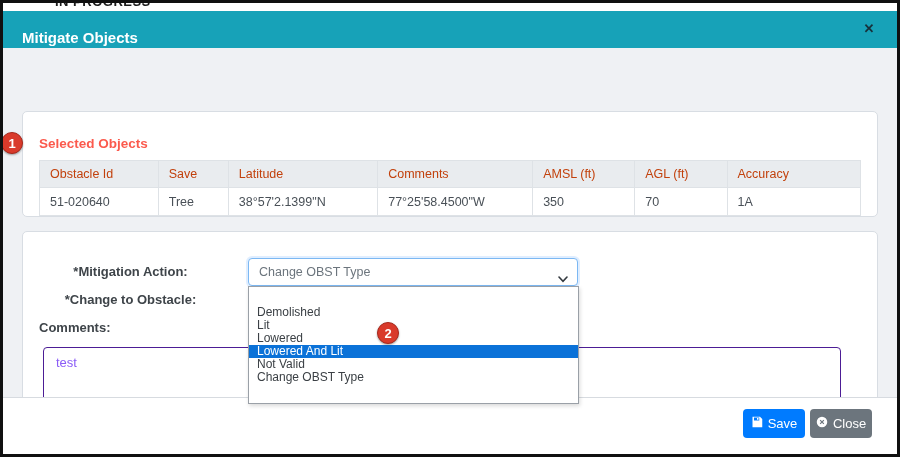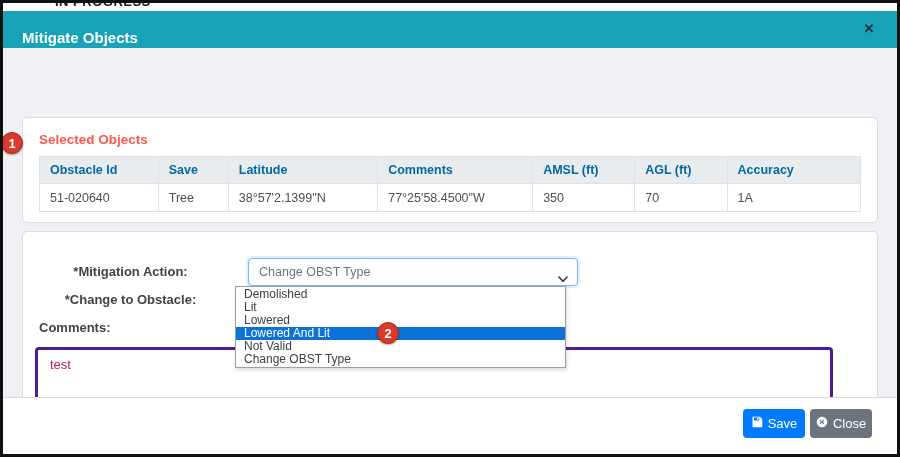--- a/index.html
+++ b/index.html
@@ -14,7 +14,7 @@
   .modal-body{position:absolute;left:0;top:45px;width:100%;height:349px;background:#eff1f4;}
   .modal-footer{position:absolute;left:0;top:394px;width:100%;height:57px;background:#ffffff;border-top:1px solid #d7dbe0;}
   .card{position:absolute;left:19px;width:856px;background:#ffffff;border:1px solid #d8dde3;border-radius:5px;box-sizing:border-box;}
-  .card1{top:69px;height:106px;padding:14px 16px;}
+  .card1{top:63px;height:106px;padding:24px 16px;}
   .card2{top:183px;height:197px;}
   .section-title{font-size:13.5px;font-weight:bold;color:#fb5a4d;margin-bottom:9px;}
   table{border-collapse:collapse;width:100%;table-layout:fixed;}

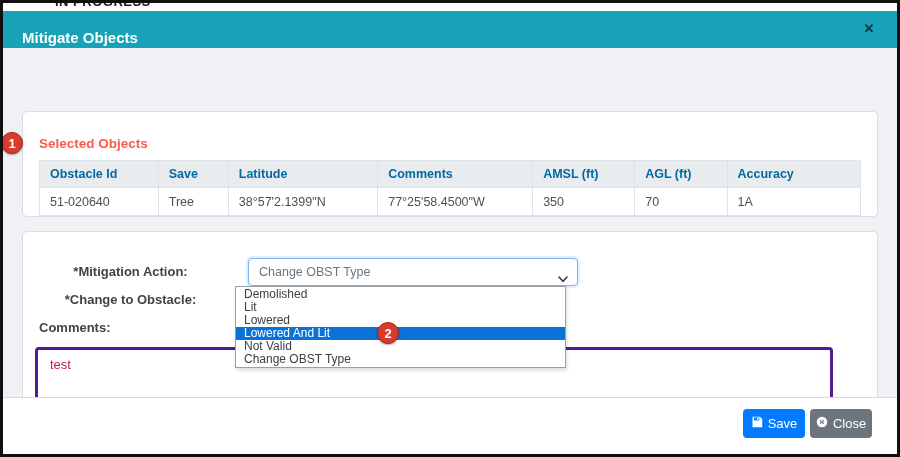--- a/index.html
+++ b/index.html
@@ -19,7 +19,7 @@
   .section-title{font-size:13.5px;font-weight:bold;color:#fb5a4d;margin-bottom:9px;}
   table{border-collapse:collapse;width:100%;table-layout:fixed;}
   th,td{border:1px solid #dee2e6;text-align:left;padding:4px 10px;font-size:12.5px;overflow:hidden;white-space:nowrap;}
-  th{background:#e9ecef;color:#0369a1;font-weight:bold;height:18px;margin-left:25px;}
+  th{background:#e9ecef;color:#c2410c;font-weight:normal;height:18px;margin-left:25px;}
   td{color:#495057;height:19px;background:#fff;}
   th:nth-child(1){width:14.5%}th:nth-child(2){width:7.5%}th:nth-child(3){width:18.9%}
   th:nth-child(4){width:19.7%}th:nth-child(5){width:12.1%}th:nth-child(6){width:10.7%}th:nth-child(7){width:16.6%}

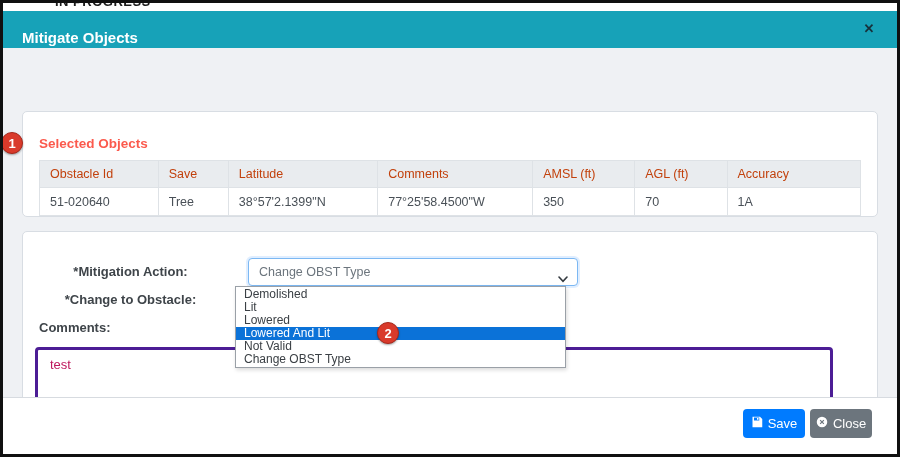--- a/index.html
+++ b/index.html
@@ -35,7 +35,7 @@
   .select-box{position:absolute;left:225px;top:26px;width:330px;height:28px;box-sizing:border-box;background:#fff;border:1px solid #7cb8f3;border-radius:4px;box-shadow:0 0 0 2px rgba(130,189,255,.25);}
   .select-value{position:absolute;left:10px;top:0;line-height:26px;font-size:12.5px;color:#6c757d;}
   .select-caret{position:absolute;right:9px;top:10px;}
-  .dropdown-list{position:absolute;left:212px;top:54px;width:331px;box-sizing:border-box;background:#fff;border:1px solid #9aa0a7;z-index:20;box-shadow:1px 2px 4px rgba(0,0,0,.15);padding:1px 0;}
+  .dropdown-list{position:absolute;left:225px;top:54px;width:331px;box-sizing:border-box;background:#fff;border:1px solid #9aa0a7;z-index:20;box-shadow:1px 2px 4px rgba(0,0,0,.15);padding:19px 0;}
   .dropdown-list li{list-style:none;height:13px;line-height:13px;font-size:12px;color:#3b4045;padding:0 0 0 8px;white-space:nowrap;cursor:default;}
   .dropdown-list li.highlighted{background:#0b72d8;color:#ffffff;}
   .comments-area{position:absolute;left:12px;top:115px;width:798px;height:62px;box-sizing:border-box;border:3px solid #4c1d95;border-radius:4px;background:#fff;font-family:"Liberation Sans",sans-serif;font-size:13px;color:#be185d;padding:7px 12px;resize:none;outline:none;}

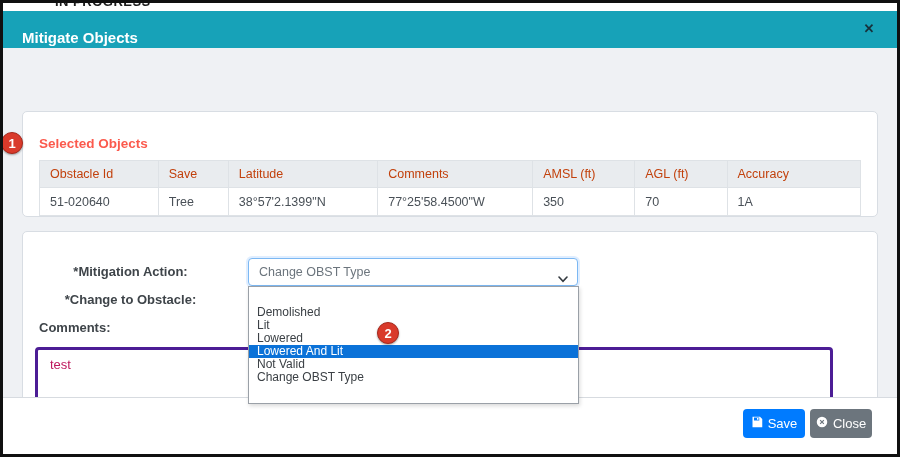--- a/index.html
+++ b/index.html
@@ -38,7 +38,7 @@
   .dropdown-list{position:absolute;left:225px;top:54px;width:331px;box-sizing:border-box;background:#fff;border:1px solid #9aa0a7;z-index:20;box-shadow:1px 2px 4px rgba(0,0,0,.15);padding:19px 0;}
   .dropdown-list li{list-style:none;height:13px;line-height:13px;font-size:12px;color:#3b4045;padding:0 0 0 8px;white-space:nowrap;cursor:default;}
   .dropdown-list li.highlighted{background:#0b72d8;color:#ffffff;}
-  .comments-area{position:absolute;left:12px;top:115px;width:798px;height:62px;box-sizing:border-box;border:3px solid #4c1d95;border-radius:4px;background:#fff;font-family:"Liberation Sans",sans-serif;font-size:13px;color:#be185d;padding:7px 12px;resize:none;outline:none;}
+  .comments-area{position:absolute;left:20px;top:115px;width:798px;height:62px;box-sizing:border-box;border:1px solid #4c1d95;border-radius:4px;background:#fff;font-family:"Liberation Sans",sans-serif;font-size:13px;color:#8b5cf6;padding:7px 12px;resize:none;outline:none;}
   .resize-handle{position:absolute;left:800px;top:165px;width:9px;height:9px;background:
      linear-gradient(135deg,transparent 0 55%,#9aa0a6 55% 62%,transparent 62% 75%,#9aa0a6 75% 82%,transparent 82%);}
   

